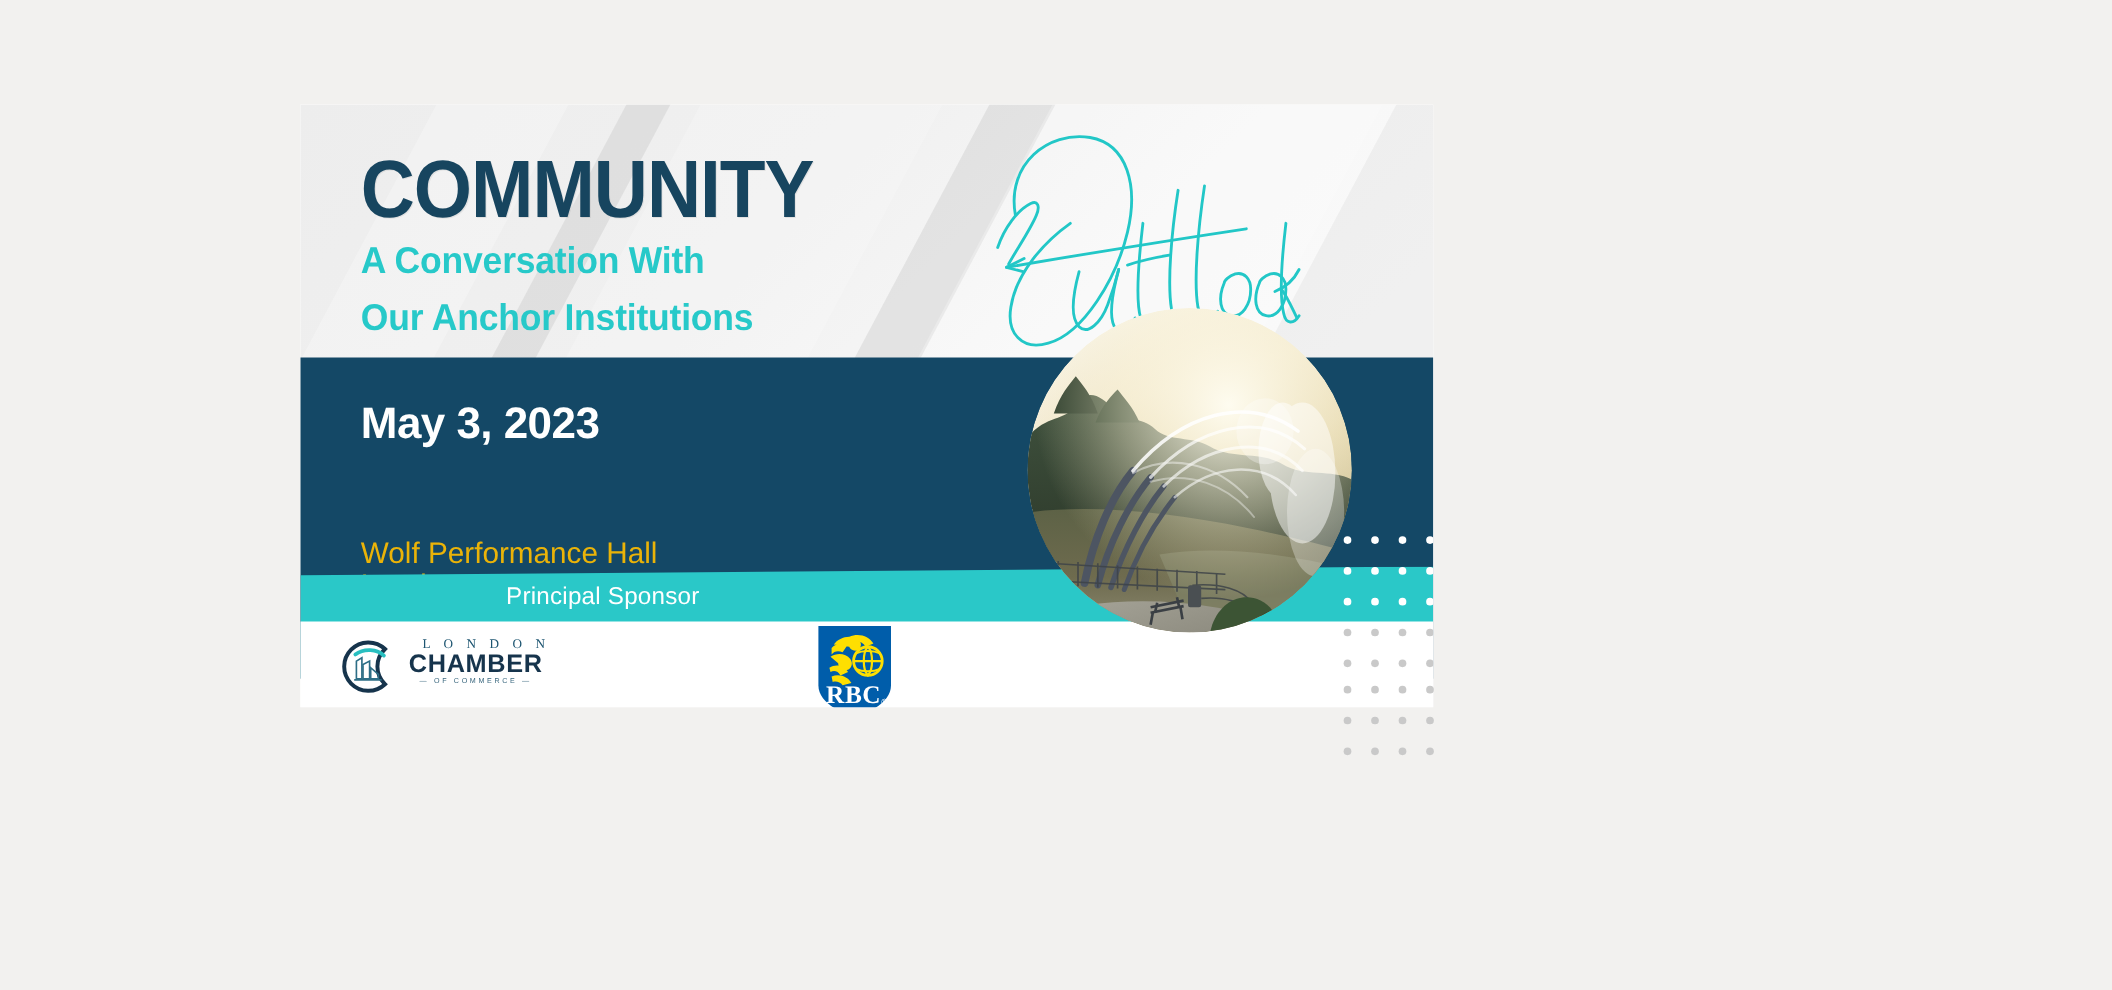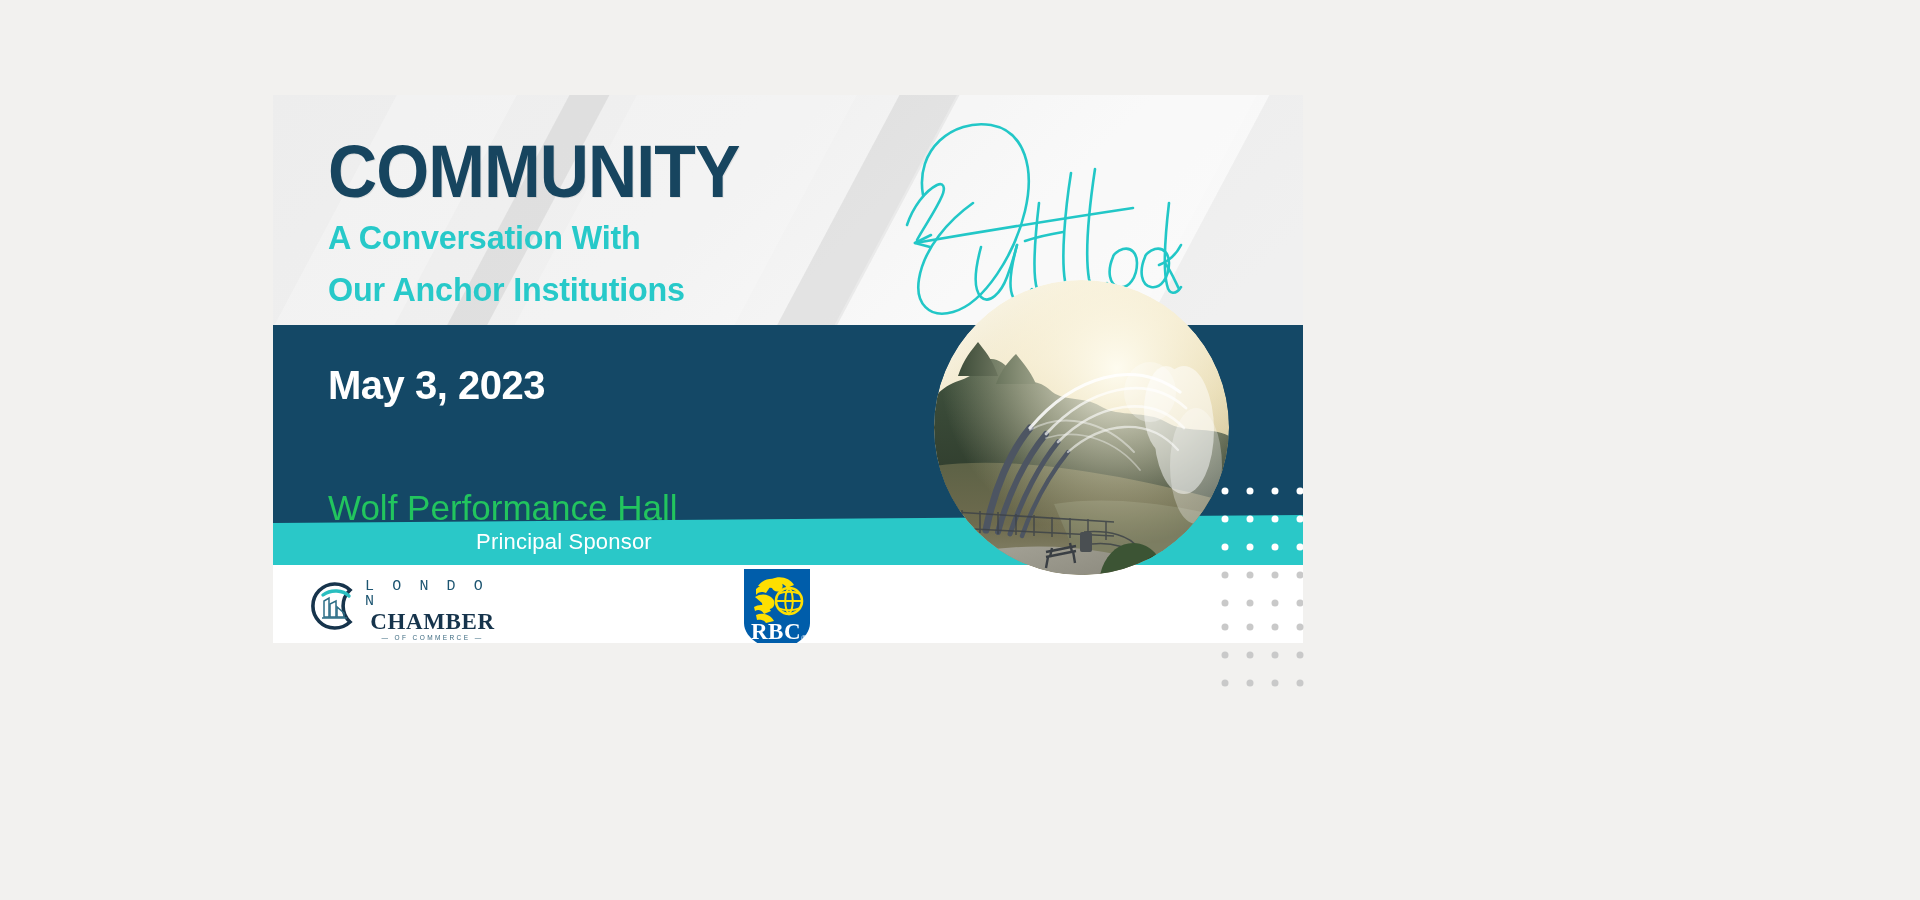--- a/index.html
+++ b/index.html
@@ -85,9 +85,9 @@
   .date-line.d-time{top:98px;font-size:40px;letter-spacing:-.5px;}
   .venue-line{
     position:absolute;left:55px;
-    color:#22c55e;font-weight:400;
-    font-family:"Liberation Sans", sans-serif;
-    font-size:35px;line-height:1.12;white-space:nowrap;
+    color:#eab308;font-weight:400;
+    font-family:"Liberation Sans", sans-serif;
+    font-size:27px;line-height:1.12;white-space:nowrap;
   }
   .venue-line.v1{top:163px;}
   .venue-line.v2{top:192px;}

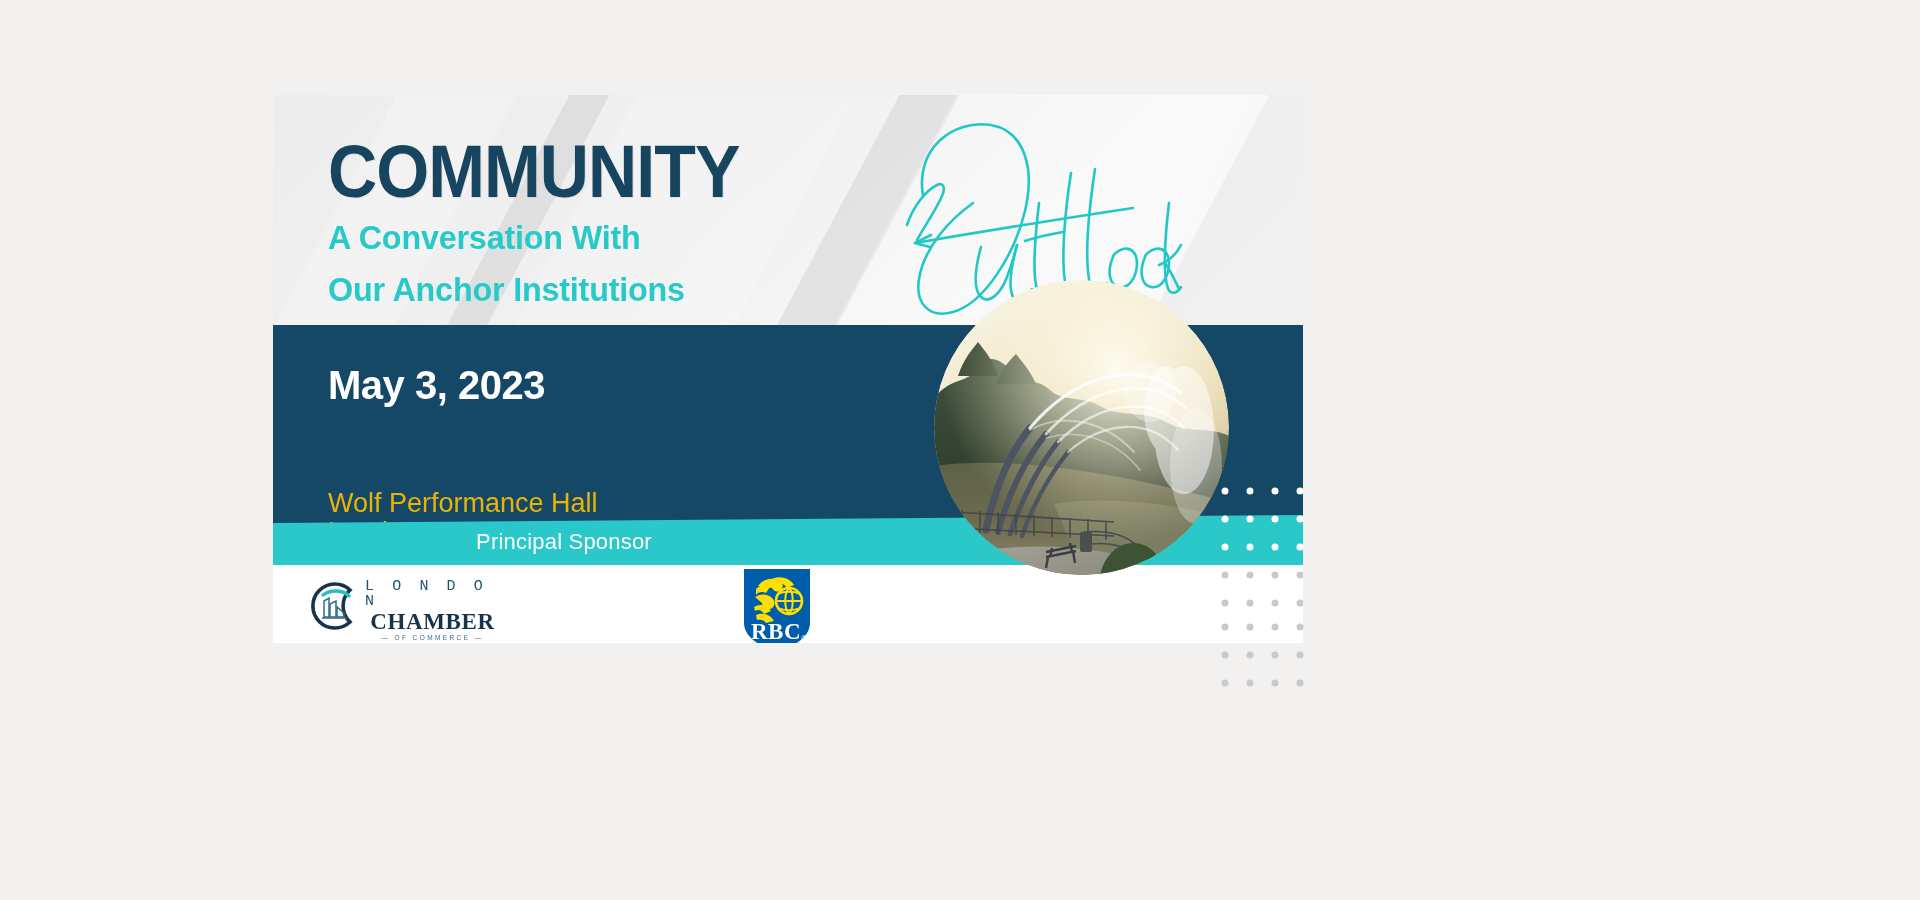--- a/index.html
+++ b/index.html
@@ -99,7 +99,7 @@
     clip-path:polygon(0 8px, 1030px 0, 1030px 102px, 0 102px);
   }
   .sponsor-label{
-    position:absolute;left:16px;top:434px;width:1030px;
+    position:absolute;left:0;top:434px;width:1030px;
     text-align:center;
     color:#ffffff;font-size:22px;font-weight:400;
     font-family:"Liberation Sans", sans-serif;

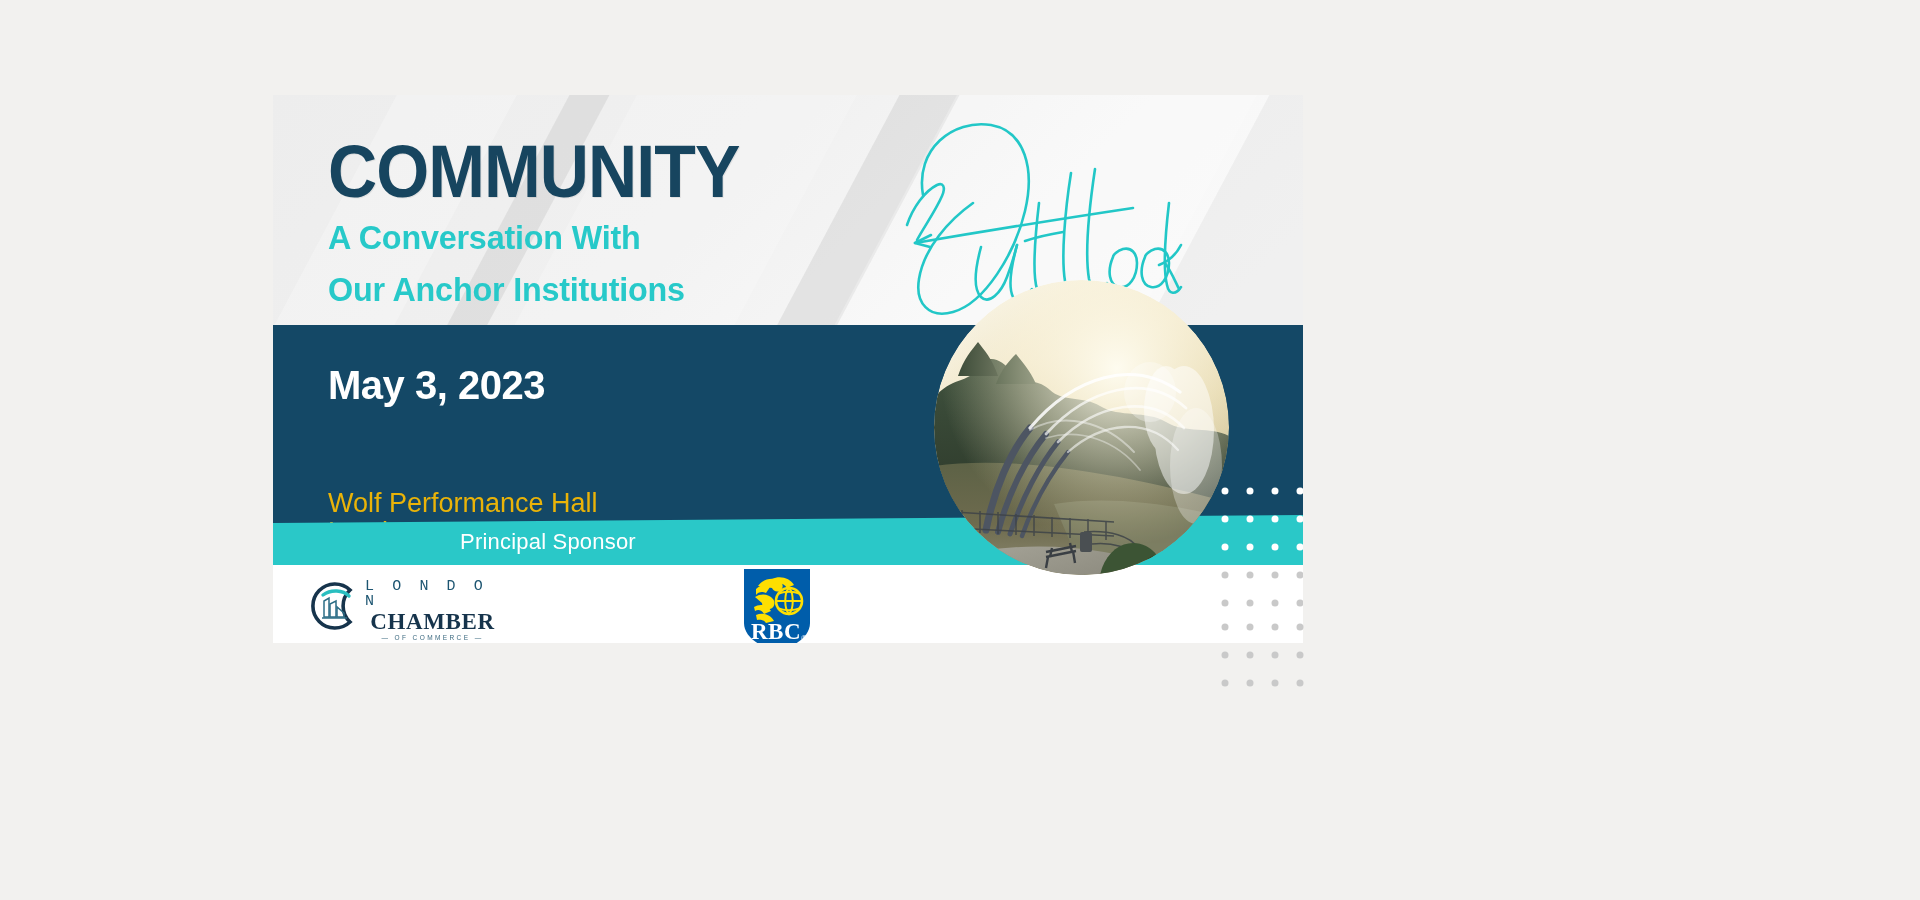--- a/index.html
+++ b/index.html
@@ -120,9 +120,9 @@
   .ch-mark{position:absolute;left:0;top:4px;width:58px;height:58px;}
   .ch-text{position:absolute;left:62px;top:6px;width:135px;}
   .ch-london{
-    font-family:Liberation Mono, monospace;
-    font-size:15px;letter-spacing:4.6px;color:#1d5571;
-    font-weight:400;text-align:left;line-height:1;
+    font-family:Liberation Serif, serif;
+    font-size:12px;letter-spacing:4.6px;color:#1d5571;
+    font-weight:400;text-align:right;line-height:1;
   }
   .ch-chamber{
     font-family:Liberation Serif, serif;

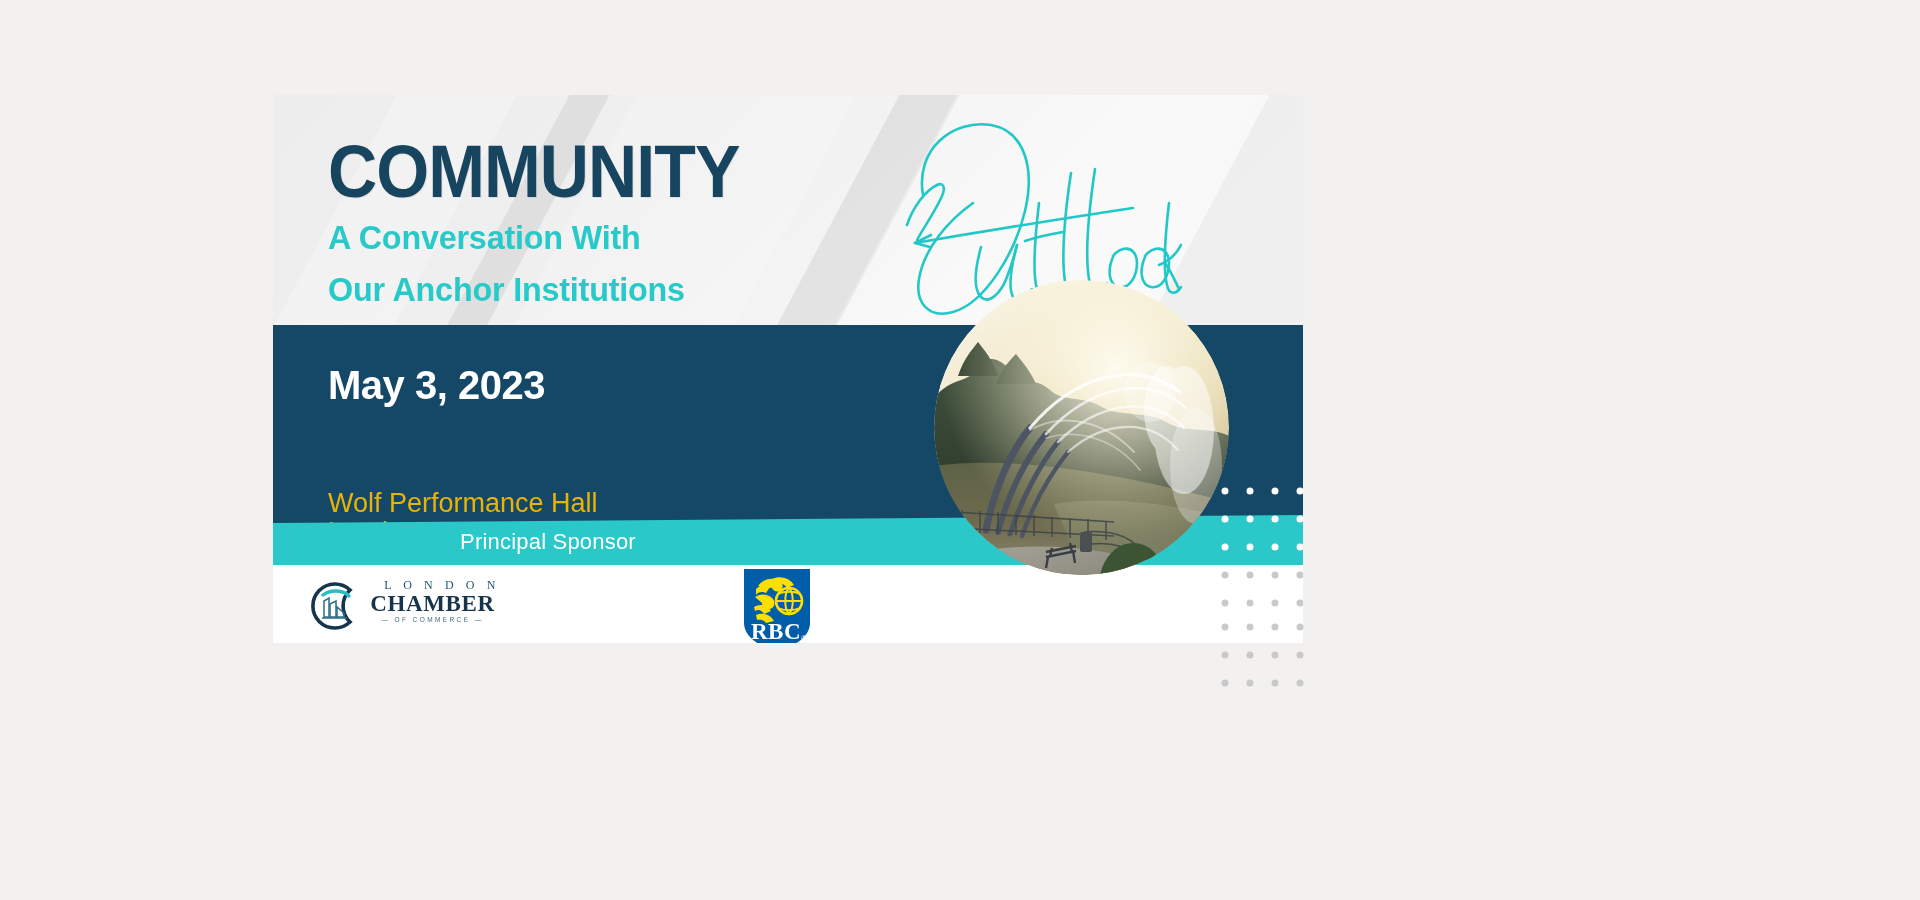--- a/index.html
+++ b/index.html
@@ -125,7 +125,7 @@
     font-weight:400;text-align:right;line-height:1;
   }
   .ch-chamber{
-    font-family:Liberation Serif, serif;
+    font-family:Liberation Sans, sans-serif;
     font-size:23px;color:#16344c;font-weight:700;
     letter-spacing:.6px;text-align:center;line-height:1.12;
   }

